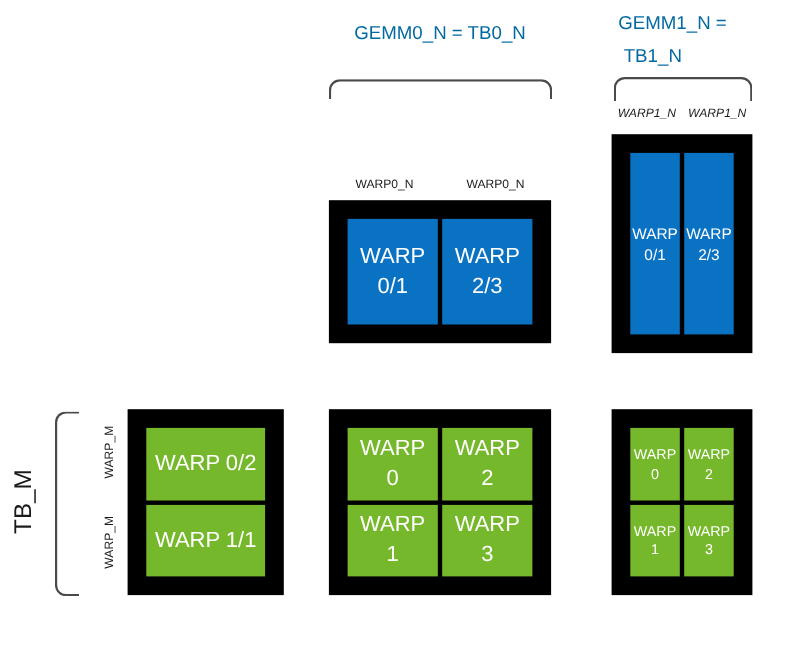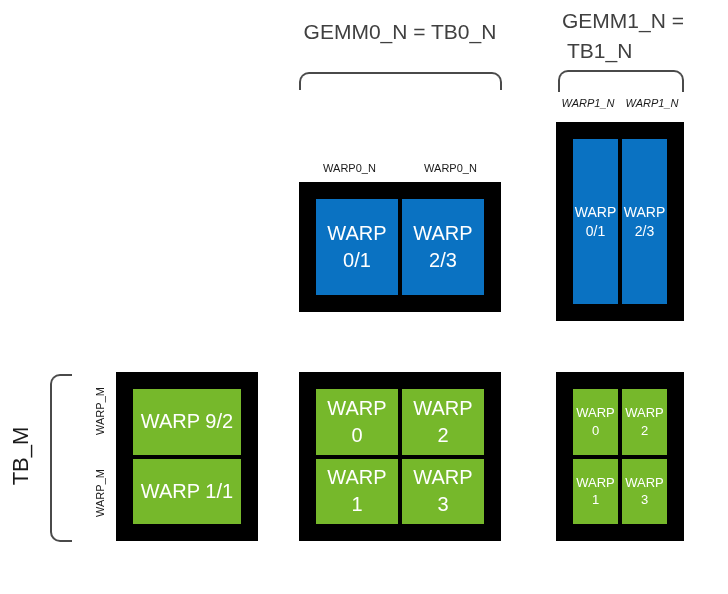--- a/index.html
+++ b/index.html
@@ -15,8 +15,8 @@
 
   
   .heading {
-    font-size: 21px;
-    color: #404040;
+    font-size: 17px;
+    color: #0369a1;
     letter-spacing: 0px;
     white-space: nowrap;
   }

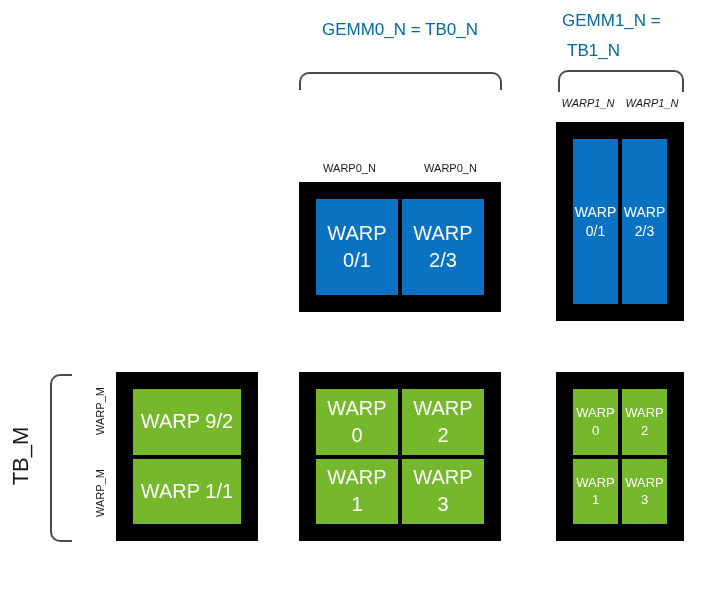--- a/index.html
+++ b/index.html
@@ -133,7 +133,7 @@
 
   <div class="abs tile-grid" style="left:116px; top:372px; width:142px; height:169px; grid-template-rows:1fr 1fr;">
     <div class="cell cell-green fs-big">
-      <div>WARP 9/2</div>
+      <div>WARP 0/2</div>
     </div>
     <div class="cell cell-green fs-big">
       <div>WARP 1/1</div>

